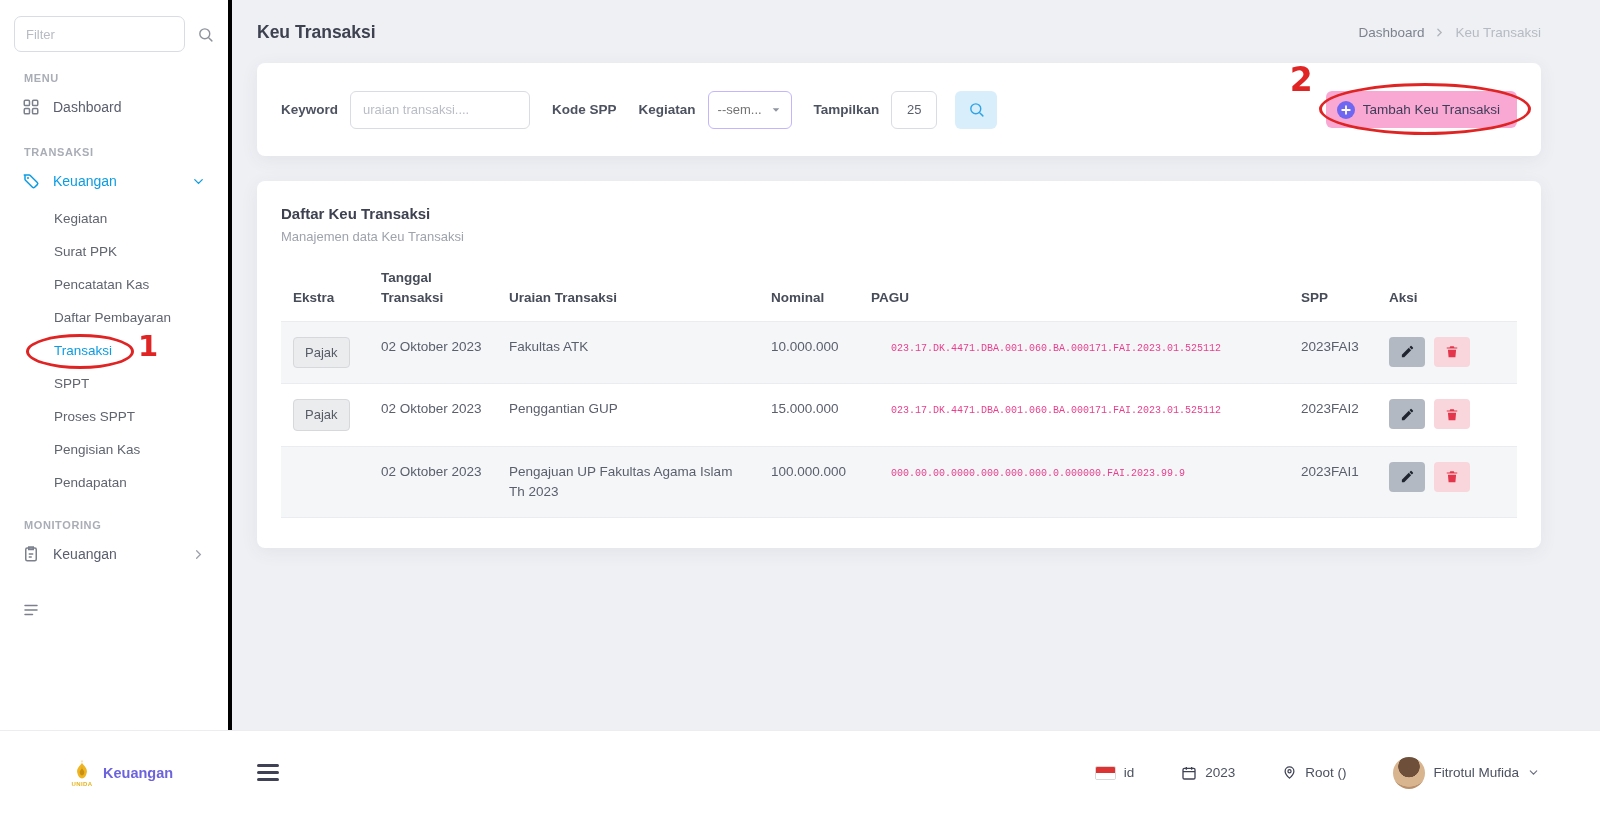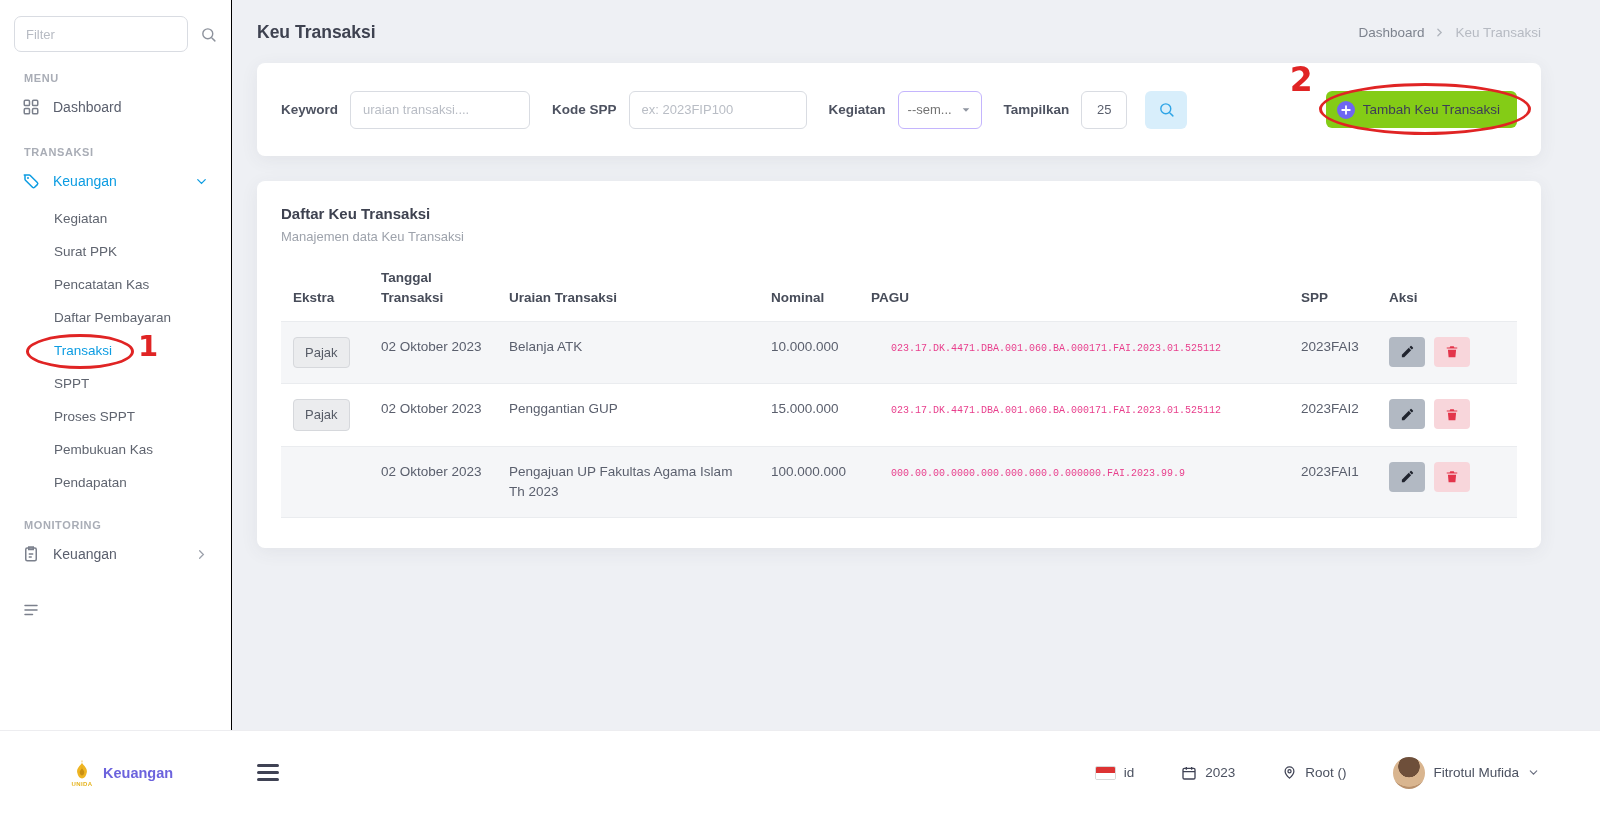--- a/index.html
+++ b/index.html
@@ -8,7 +8,7 @@
   svg { display:block; }
 
   
-  .sidebar { position:absolute; left:0; top:0; width:232px; height:730px; background:#fff; border-right:1px solid #000000; padding:16px 14px 0; overflow:hidden; z-index:2; }
+  .sidebar { position:absolute; left:0; top:0; width:232px; height:730px; background:#fff; border-right:4px solid #000000; padding:16px 14px 0; overflow:hidden; z-index:2; }
   .filter-row { display:flex; align-items:center; gap:12px; }
   .filter-input { flex:1; min-width:0; height:36px; border:1px solid #d9dce2; border-radius:7px; padding:0 11px; font-size:13px; color:#5a5f6d; outline:none; font-family:inherit; background:#fff; }
   .filter-input::placeholder { color:#b7bbc3; }

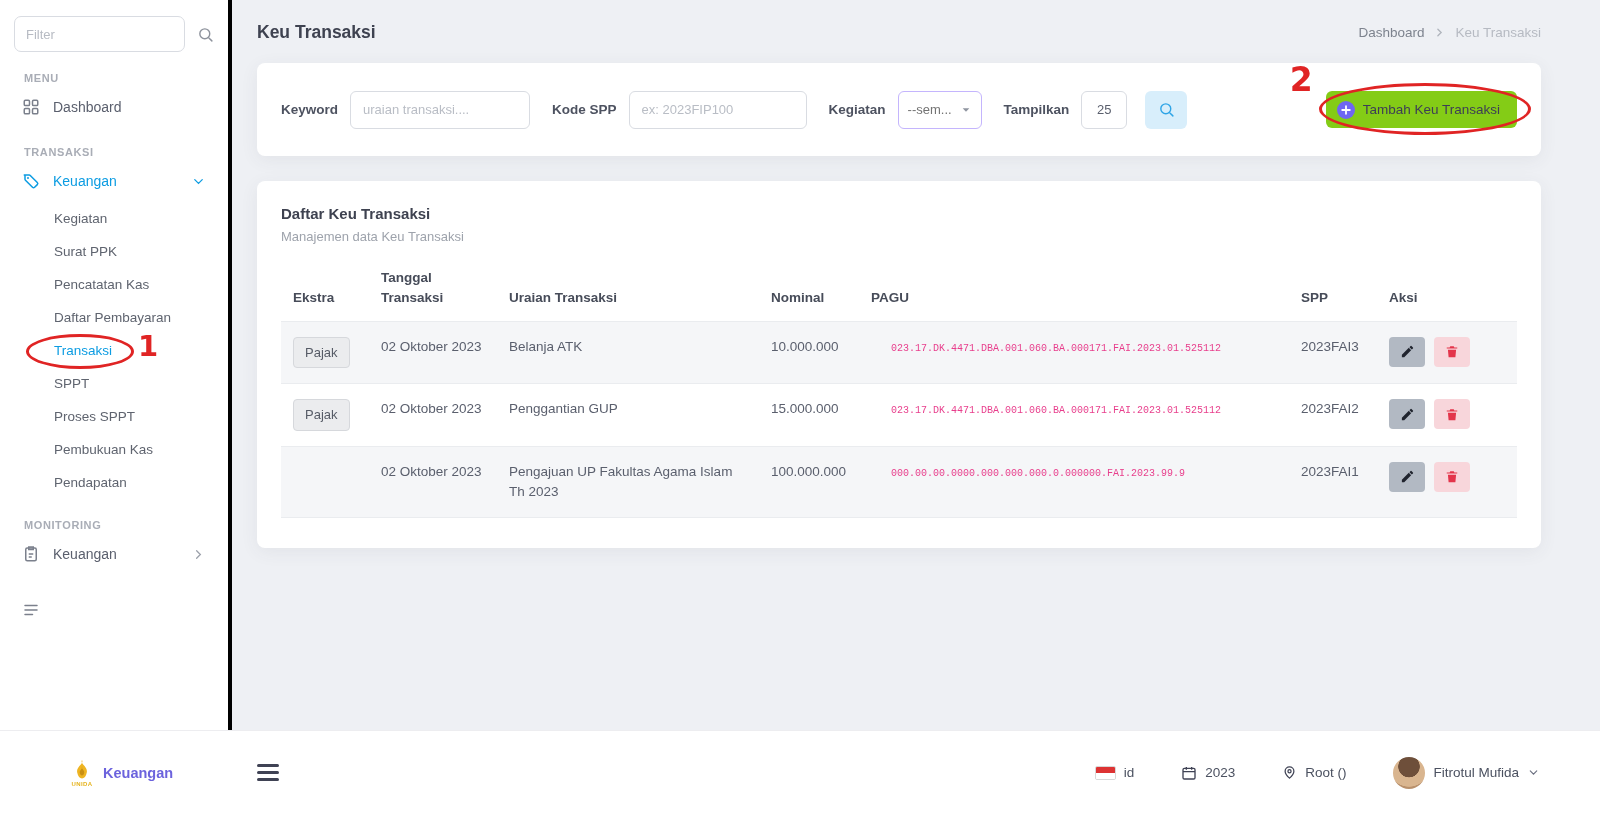--- a/index.html
+++ b/index.html
@@ -195,7 +195,6 @@
     <input class="finput kw" type="text" placeholder="uraian transaksi...." style="">
 
     <label class="flabel ml">Kode SPP</label>
-    <input class="finput spp-in" type="text" placeholder="ex: 2023FIP100" style="">
 
     <label class="flabel ml">Kegiatan</label>
     <div class="fselect">

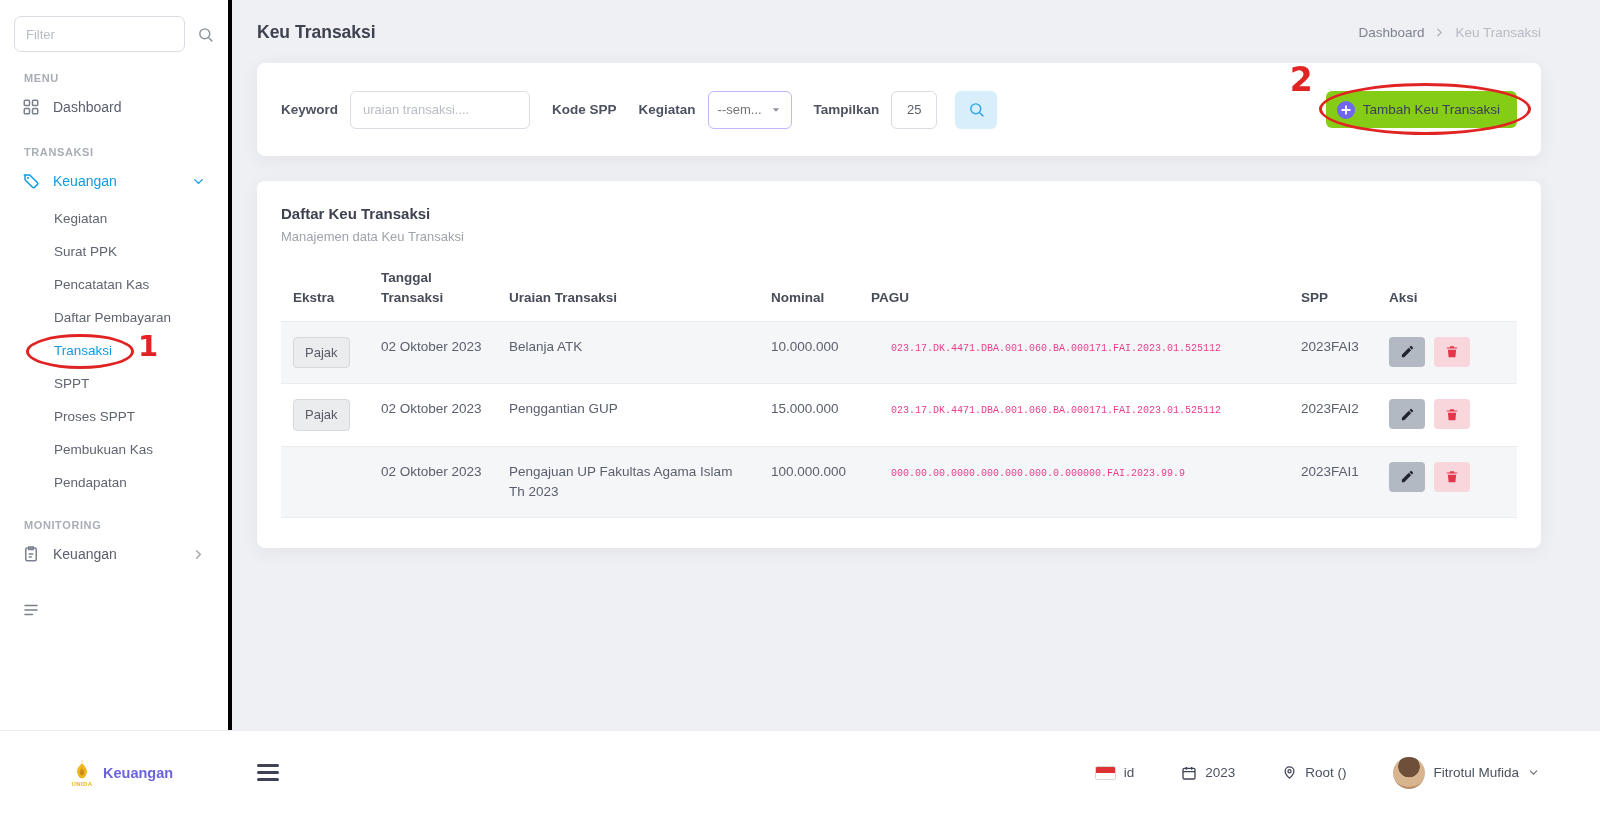--- a/index.html
+++ b/index.html
@@ -51,7 +51,7 @@
   .tamp { width:46px; text-align:center; padding:0 4px; }
   .search-btn { width:42px; height:38px; margin-left:6px; background:#d8eefb; border:none; border-radius:6px; display:flex; align-items:center; justify-content:center; color:#2ea4e6; cursor:pointer; }
   .add-wrap { margin-left:auto; position:relative; }
-  .add-btn { height:37px; background:#84cc16; color:#3d3d57; border:none; border-radius:6px; padding:0 17px 0 11px; display:flex; align-items:center; gap:8px; font-size:13.5px; font-family:inherit; cursor:pointer; font-weight:500; }
+  .add-btn { height:37px; background:#f9a8d4; color:#3d3d57; border:none; border-radius:6px; padding:0 17px 0 11px; display:flex; align-items:center; gap:8px; font-size:13.5px; font-family:inherit; cursor:pointer; font-weight:500; }
   .plus-circle { width:18px; height:18px; border-radius:50%; background:#6f66f2; display:flex; align-items:center; justify-content:center; flex:0 0 auto; }
   .ellipse2 { position:absolute; left:-7px; top:-8px; width:212px; height:52px; border:3px solid #e02424; border-radius:50%; pointer-events:none; }
   .num2 { position:absolute; left:-36px; top:-31px; font-size:33px; font-weight:700; color:#e02424; pointer-events:none; font-family:"DejaVu Sans",sans-serif; }

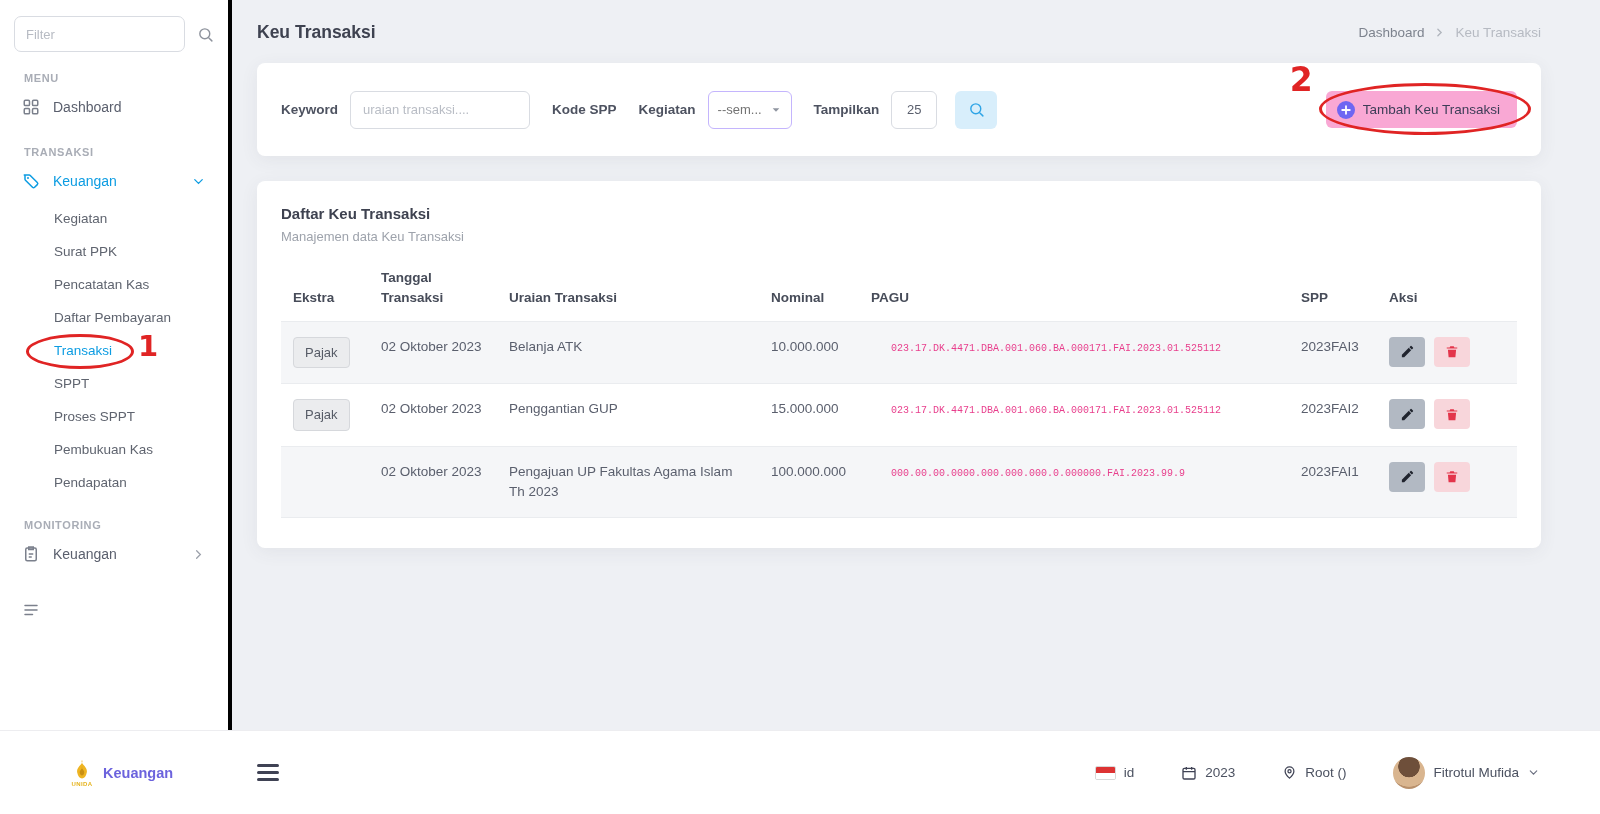--- a/index.html
+++ b/index.html
@@ -261,7 +261,7 @@
         <tr>
           <td><span class="badge">Pajak</span></td>
           <td>02 Oktober 2023</td>
-          <td>Belanja ATK</td>
+          <td>Fakultas ATK</td>
           <td>10.000.000</td>
           <td><span class="pagu">023.17.DK.4471.DBA.001.060.BA.000171.FAI.2023.01.525112</span></td>
           <td>2023FAI3</td>

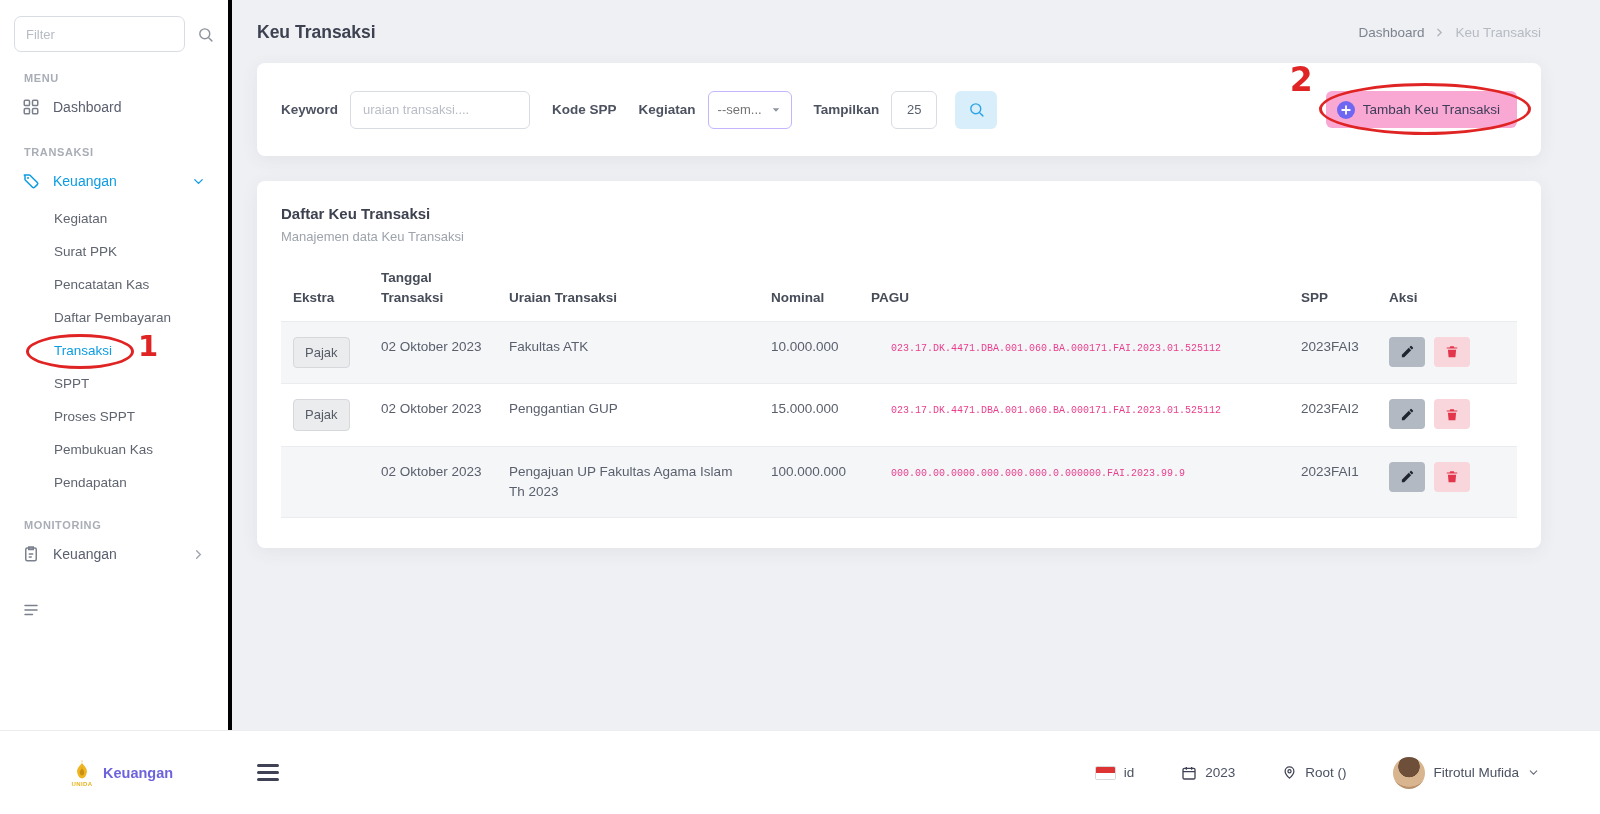--- a/index.html
+++ b/index.html
@@ -145,7 +145,7 @@
     </div>
     <div class="subnav-item">SPPT</div>
     <div class="subnav-item">Proses SPPT</div>
-    <div class="subnav-item">Pembukuan Kas</div>
+    <div class="subnav-item">Pengisian Kas</div>
     <div class="subnav-item">Pendapatan</div>
   </nav>
 

